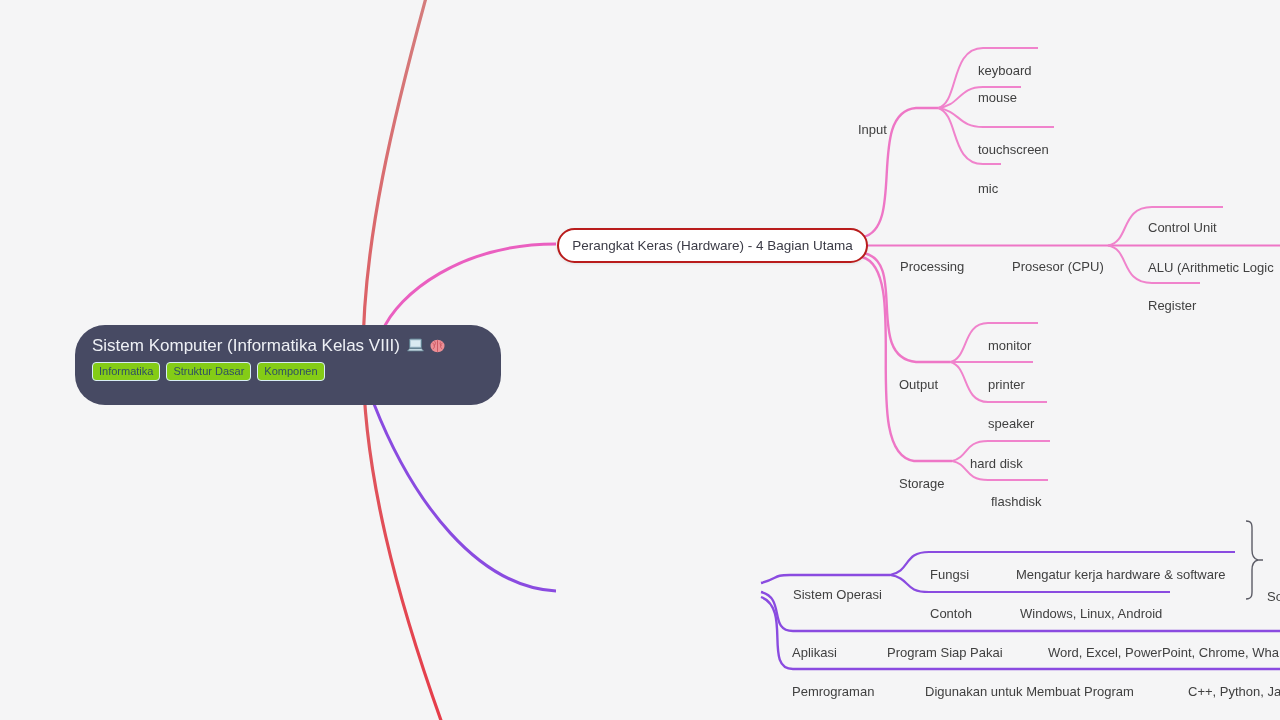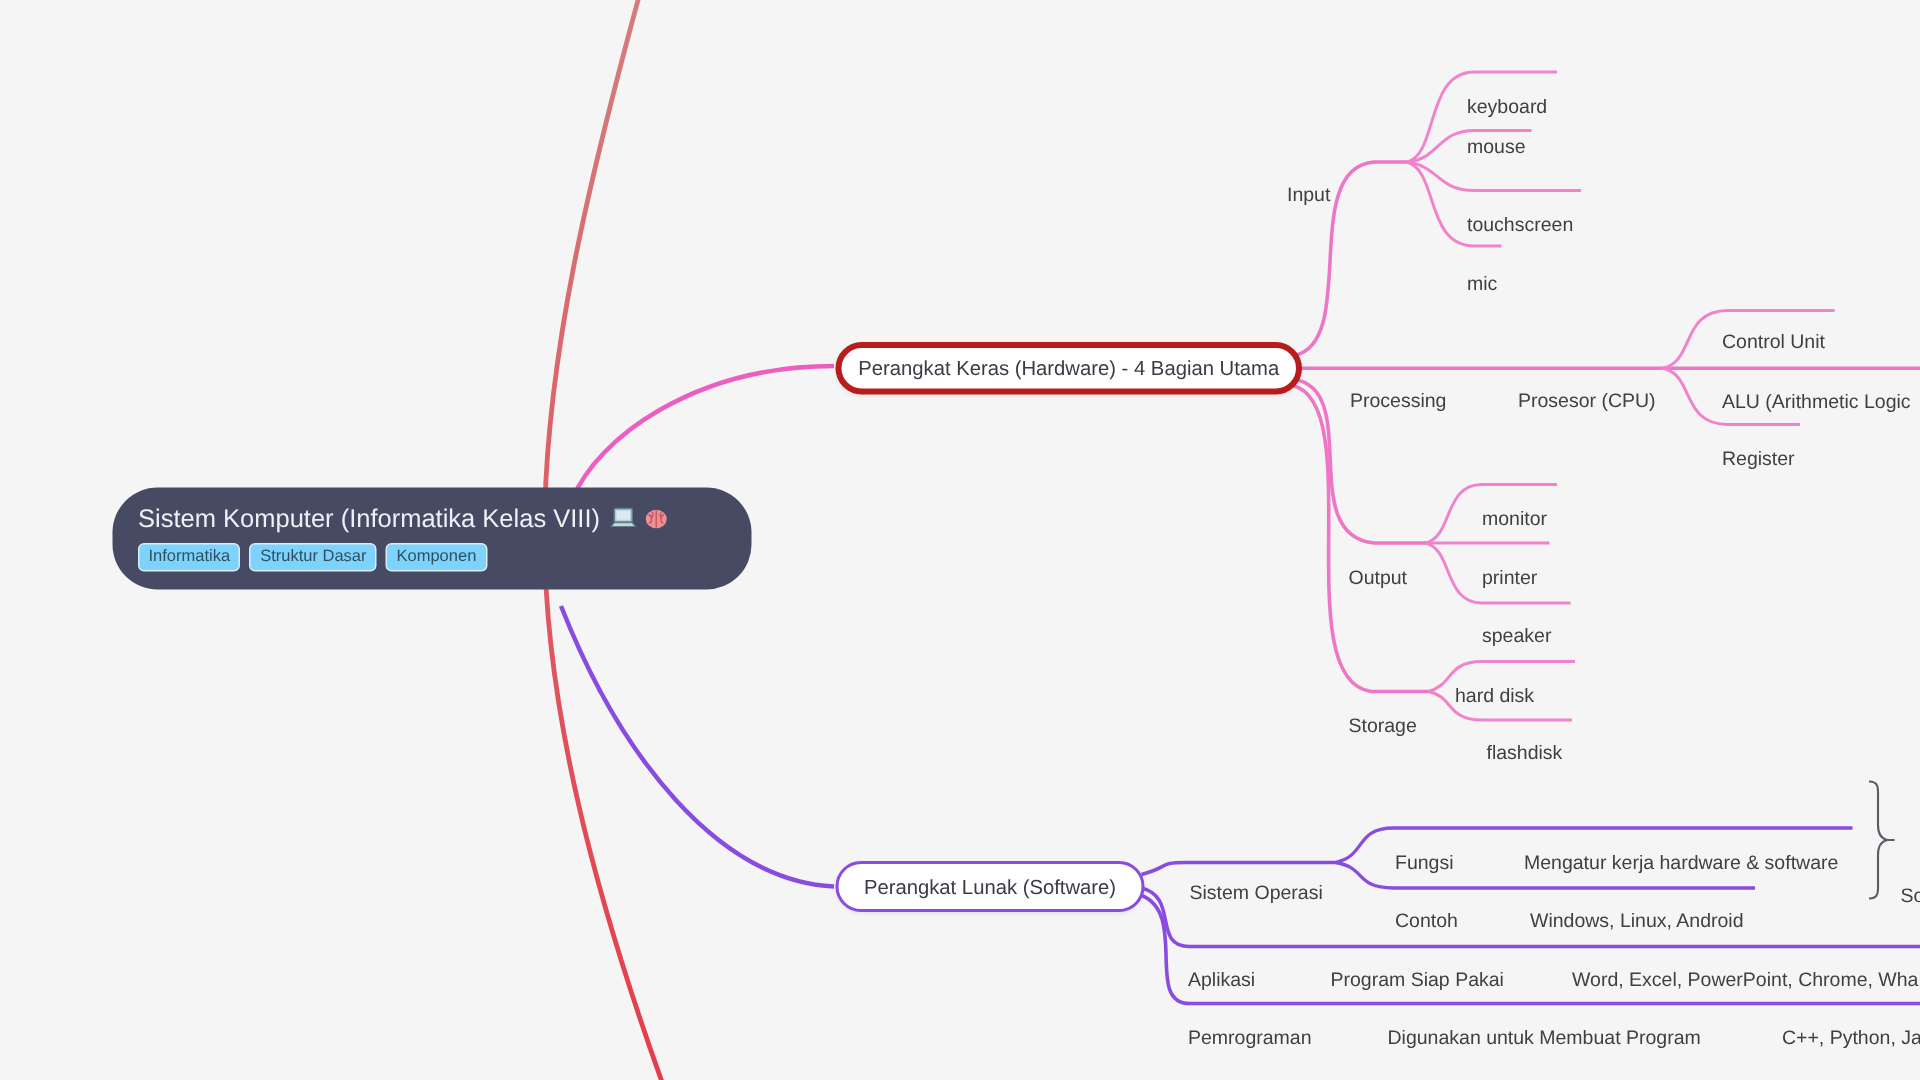--- a/index.html
+++ b/index.html
@@ -21,7 +21,7 @@
        display:flex;align-items:center;justify-content:center;
        font-size:13.5px;color:#3b3b46;white-space:nowrap;
        box-shadow:0 1px 3px rgba(0,0,0,0.08);}
-  .pill.hw{left:557px;top:228px;width:311px;height:35px;border:4px solid #b91c1c;border-radius:18px;}
+  .pill.hw{left:557px;top:228px;width:311px;height:35px;border:2px solid #b91c1c;border-radius:18px;}
   .pill.sw{left:557px;top:574px;width:206px;height:34px;border:2px solid #8a4be0;border-radius:17px;}
 </style>
 </head>

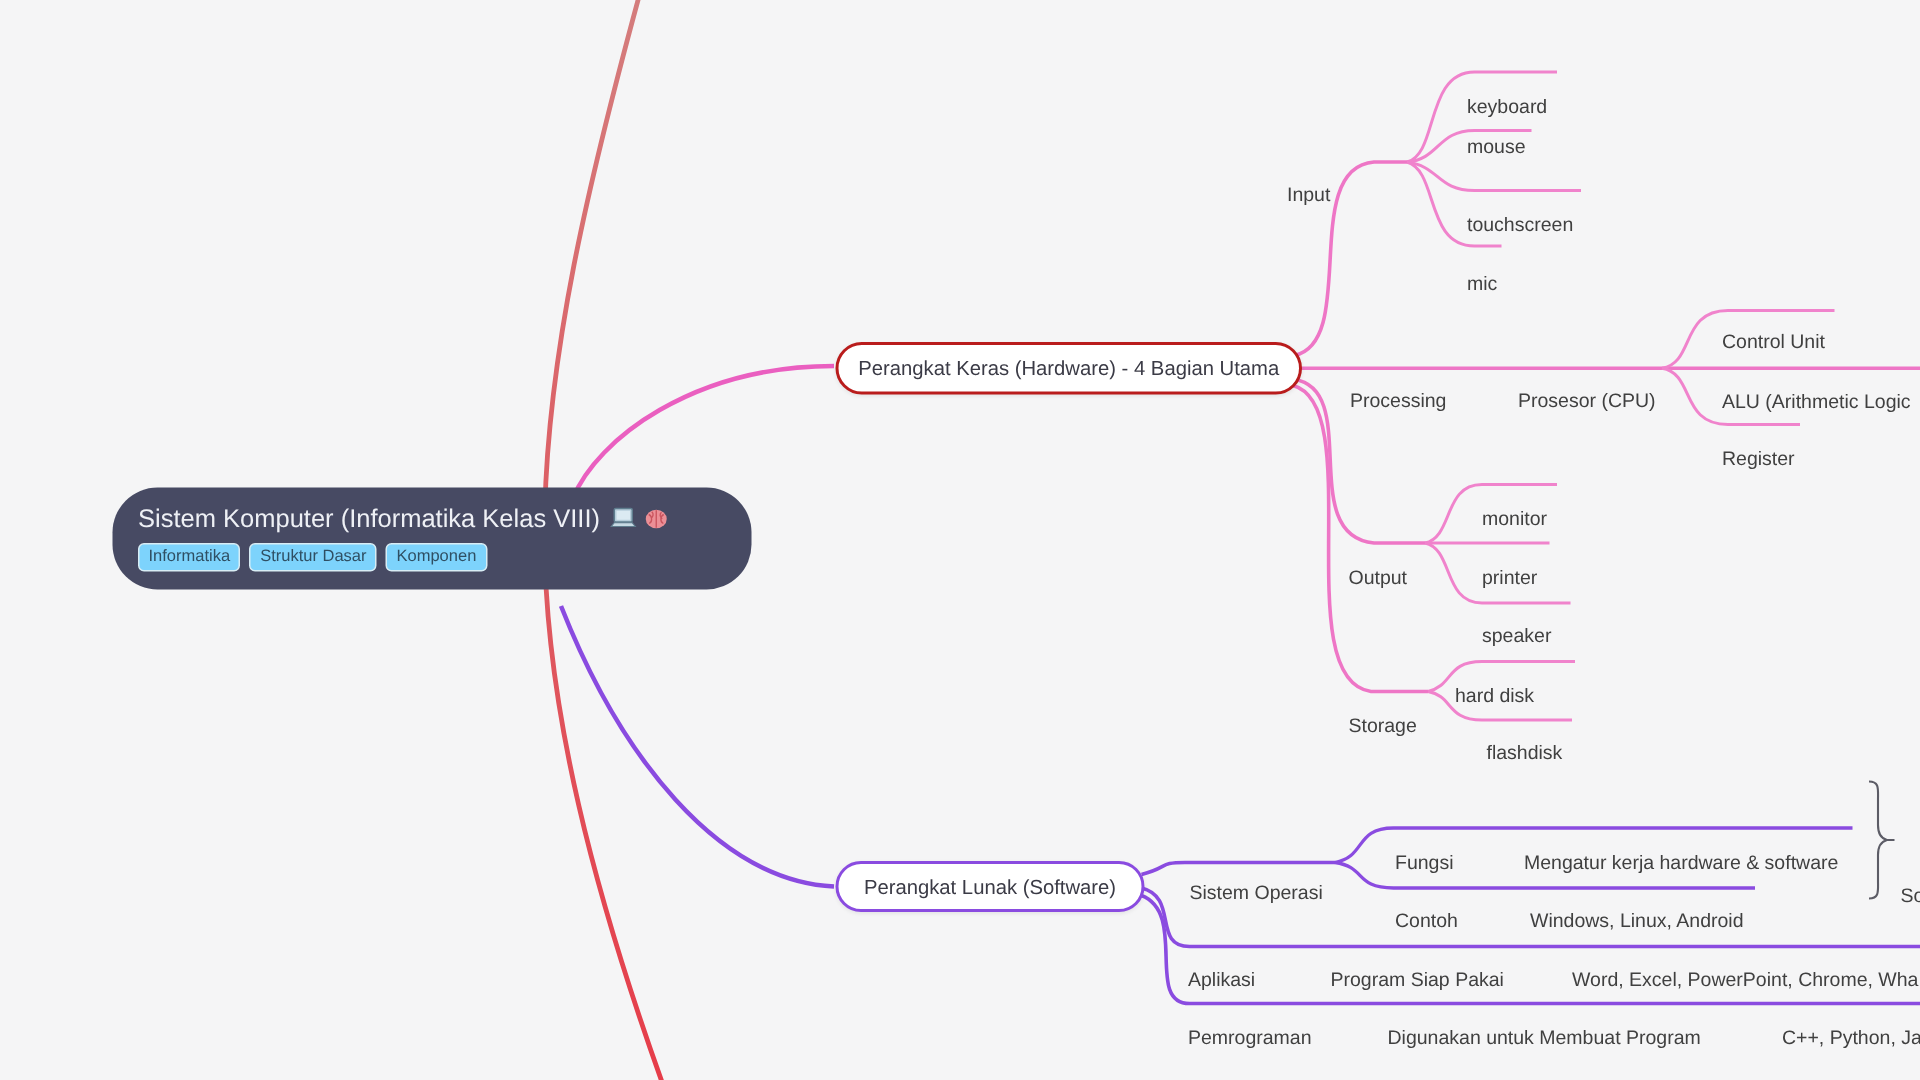--- a/index.html
+++ b/index.html
@@ -9,7 +9,7 @@
   svg.wires{position:absolute;left:0;top:0;z-index:1;}
   .lbl{position:absolute;z-index:3;white-space:nowrap;font-size:13px;line-height:18px;
        color:#404040;cursor:default;margin-top:37px;}
-  .root-node{position:absolute;left:75px;top:325px;width:426px;height:68px;z-index:2;
+  .root-node{position:absolute;left:75px;top:325px;width:426px;height:80px;z-index:2;
        background:#474a63;border-radius:30px;box-sizing:border-box;padding:9px 16px 8px 17px;}
   .root-title-row{display:flex;align-items:center;gap:6px;}
   .root-title{color:#eef0f5;font-size:17px;line-height:24px;white-space:nowrap;}

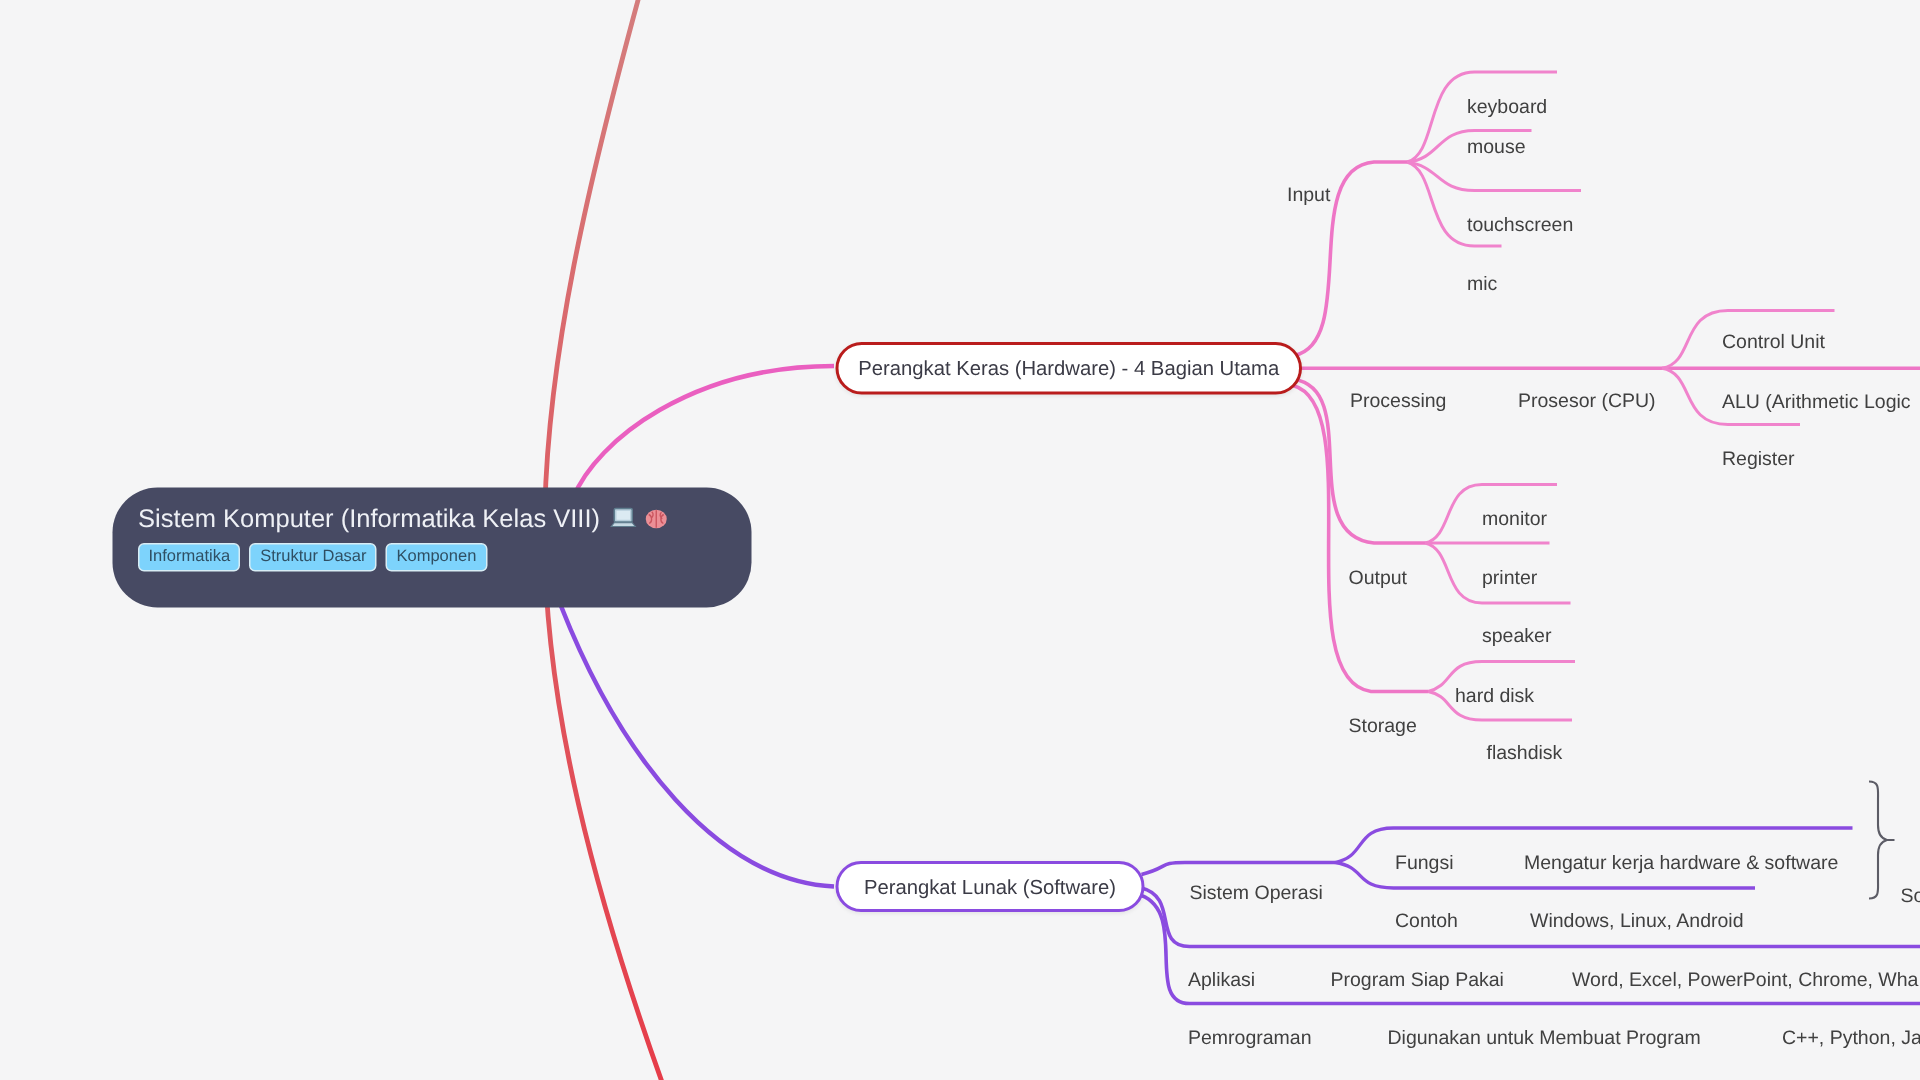--- a/index.html
+++ b/index.html
@@ -15,7 +15,7 @@
   .root-title{color:#eef0f5;font-size:17px;line-height:24px;white-space:nowrap;}
   .root-icons{display:flex;align-items:center;gap:4px;}
   .root-tags{display:flex;gap:6px;margin-top:4px;}
-  .tag{background:#7dd3fc;color:#2f4f63;font-size:11px;line-height:13px;
+  .tag{background:#84cc16;color:#2f4f63;font-size:11px;line-height:13px;
        padding:2px 6px;border-radius:4px;border:1px solid #d8edf5;white-space:nowrap;}
   .pill{position:absolute;z-index:2;background:#ffffff;box-sizing:border-box;
        display:flex;align-items:center;justify-content:center;

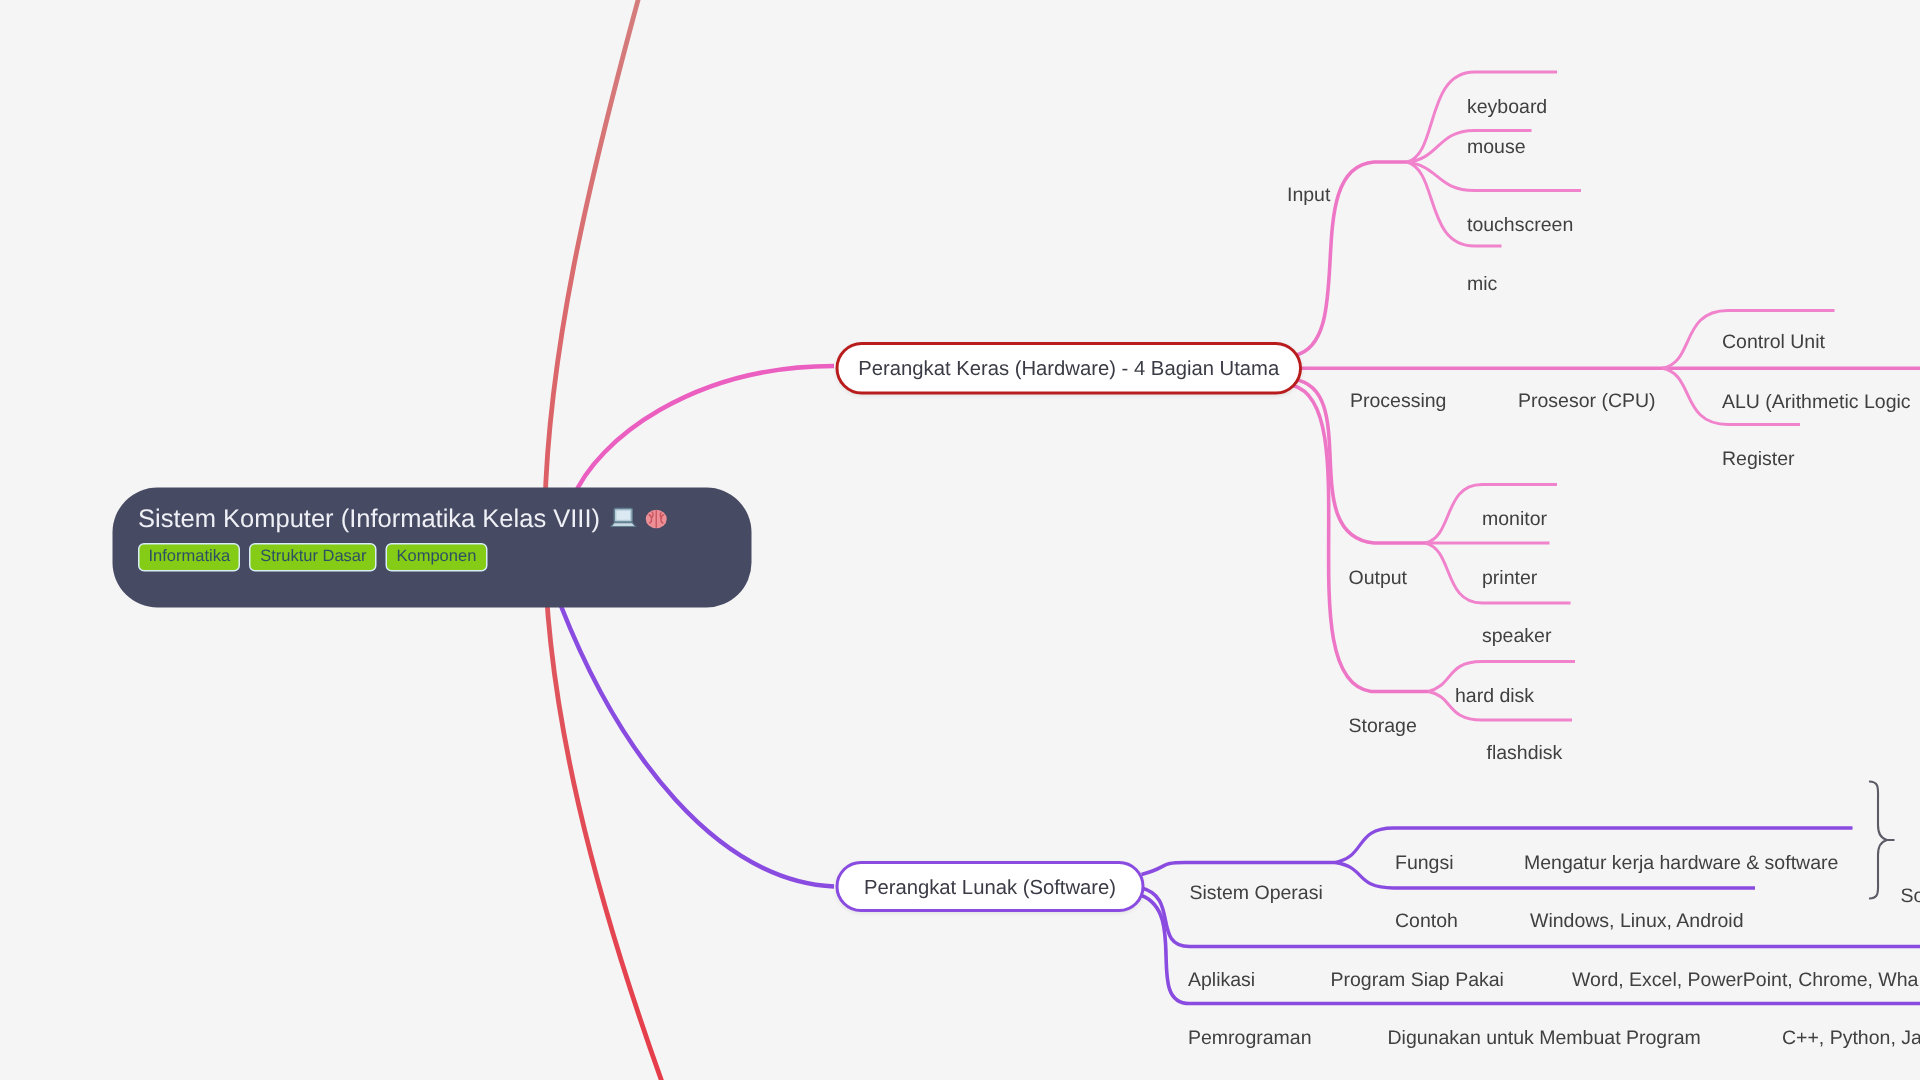--- a/index.html
+++ b/index.html
@@ -89,7 +89,6 @@
   </div>
 
   <div class="pill hw">Perangkat Keras (Hardware) - 4 Bagian Utama</div>
-  <div class="pill sw">Perangkat Lunak (Software)</div>
 
   <span class="lbl" style="left:858px;top:84px">Input</span>
   <span class="lbl" style="left:978px;top:25px">keyboard</span>

